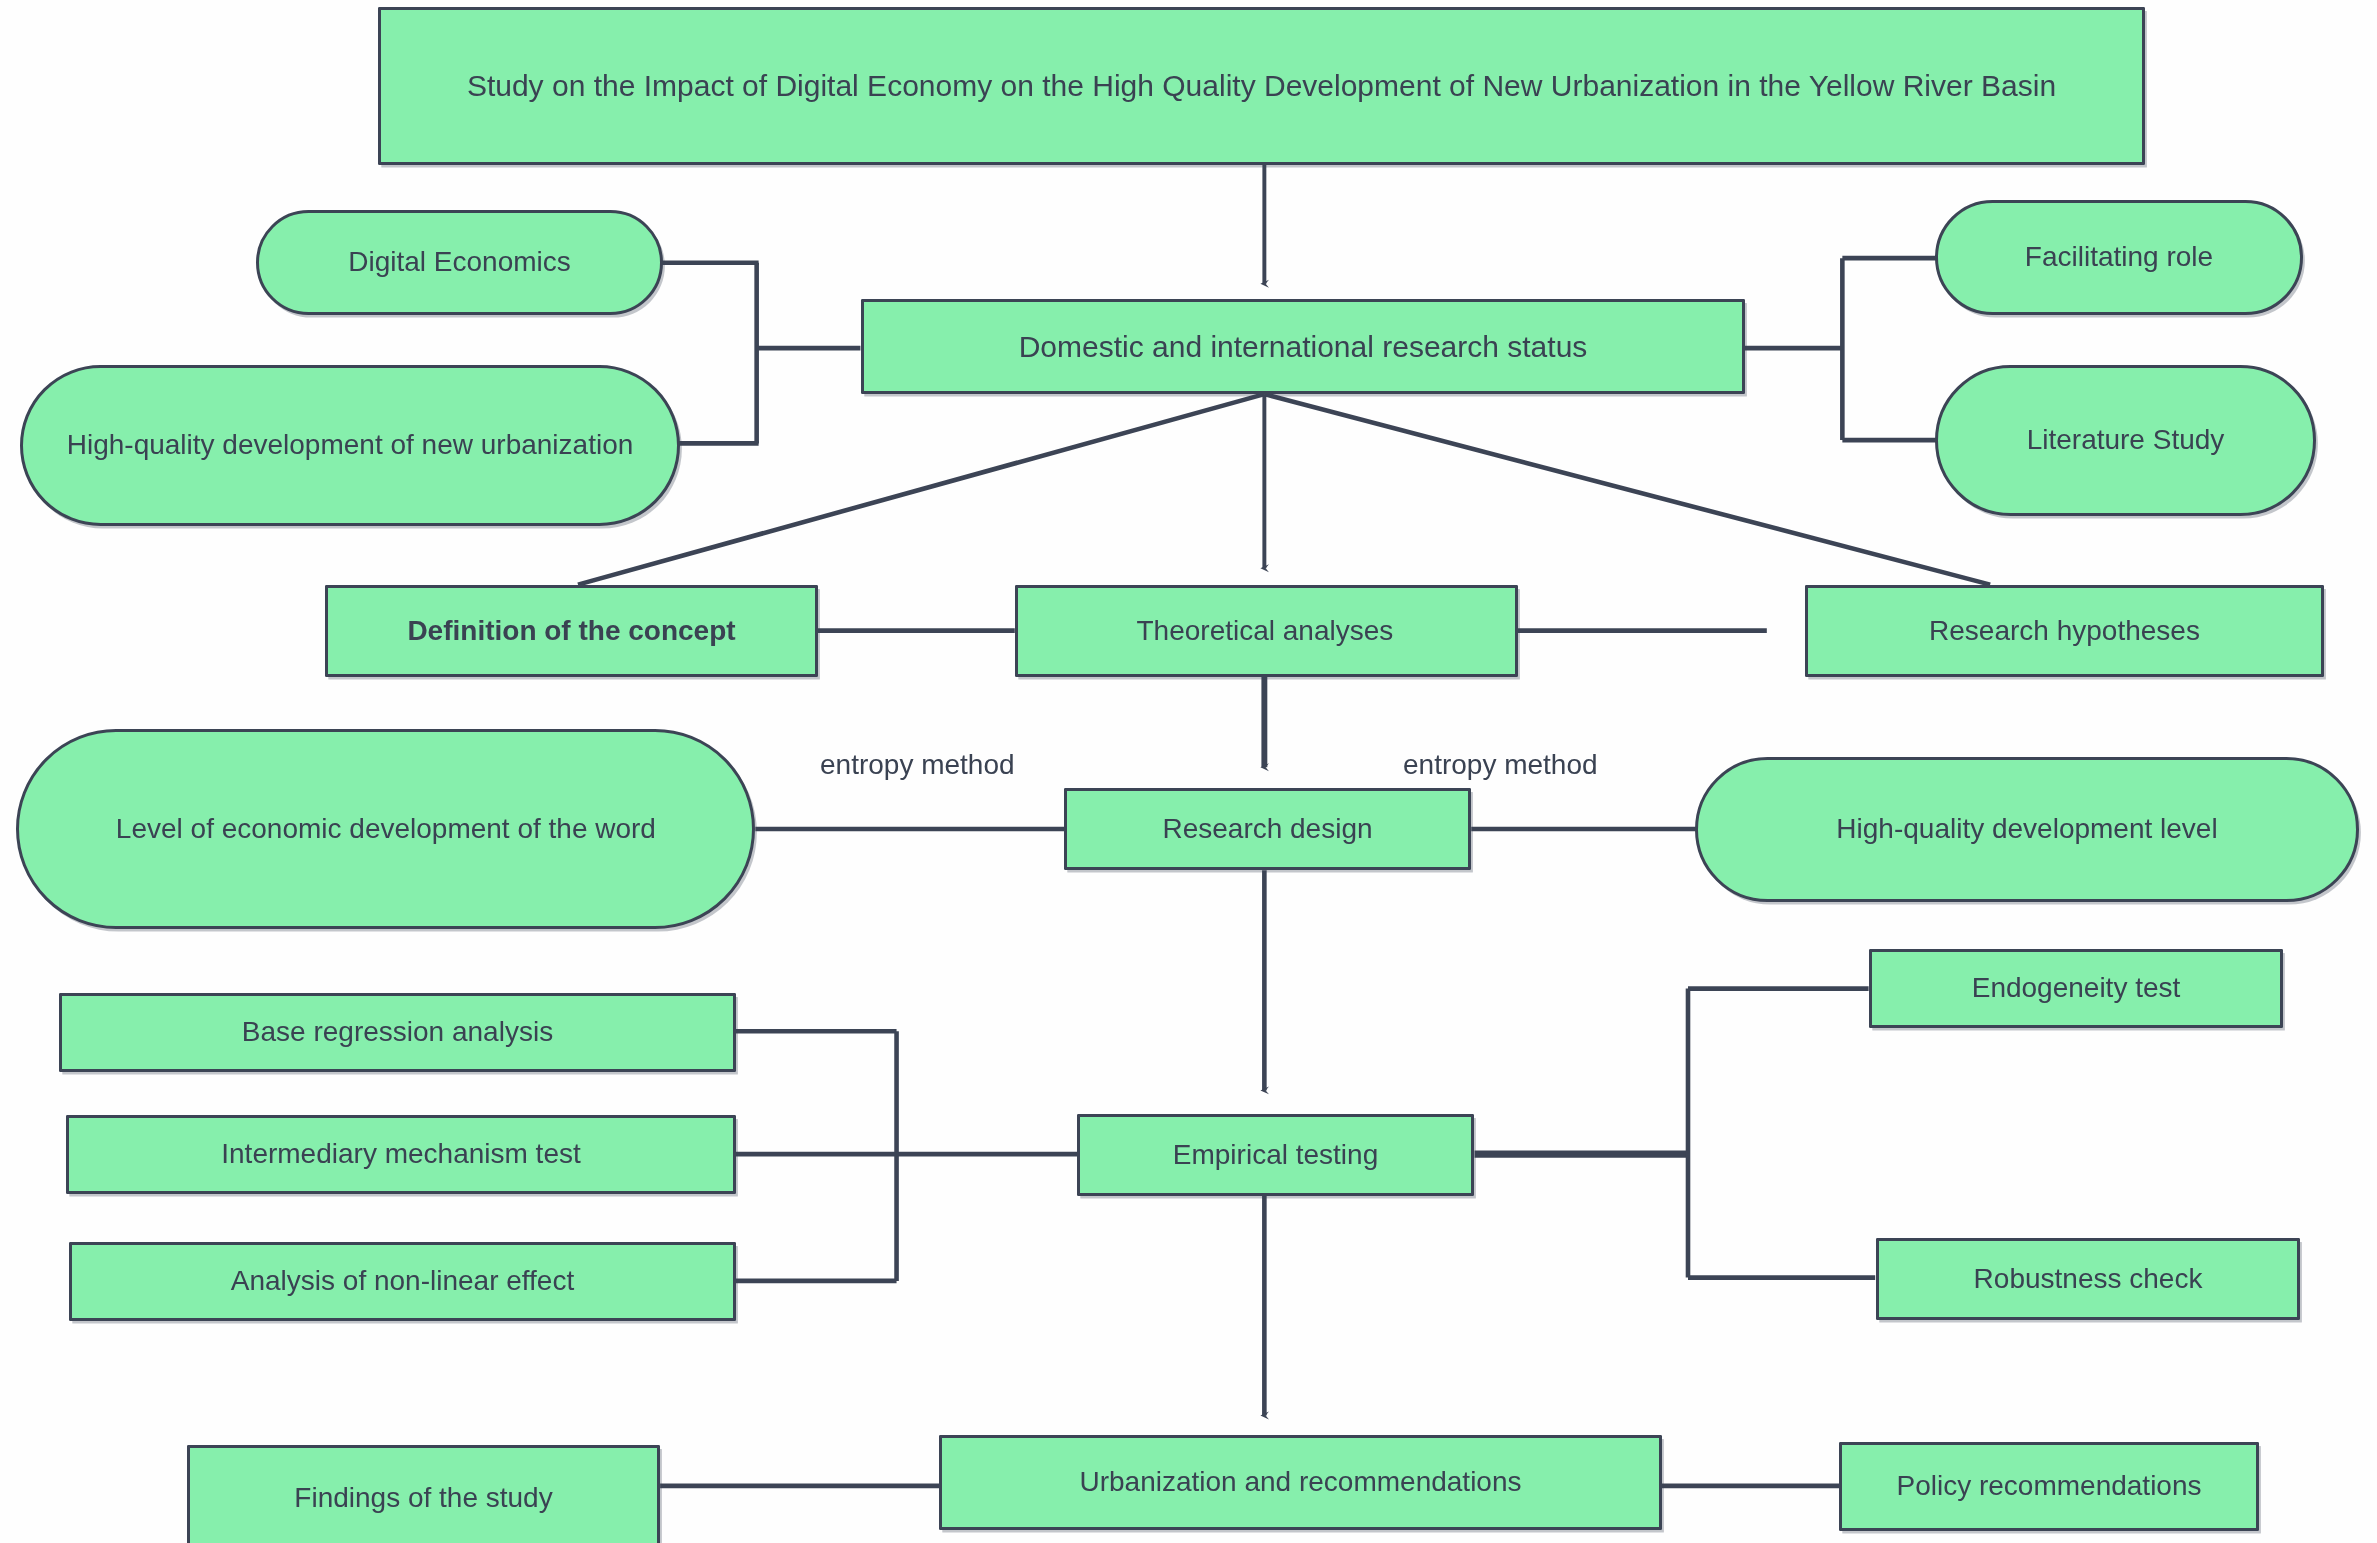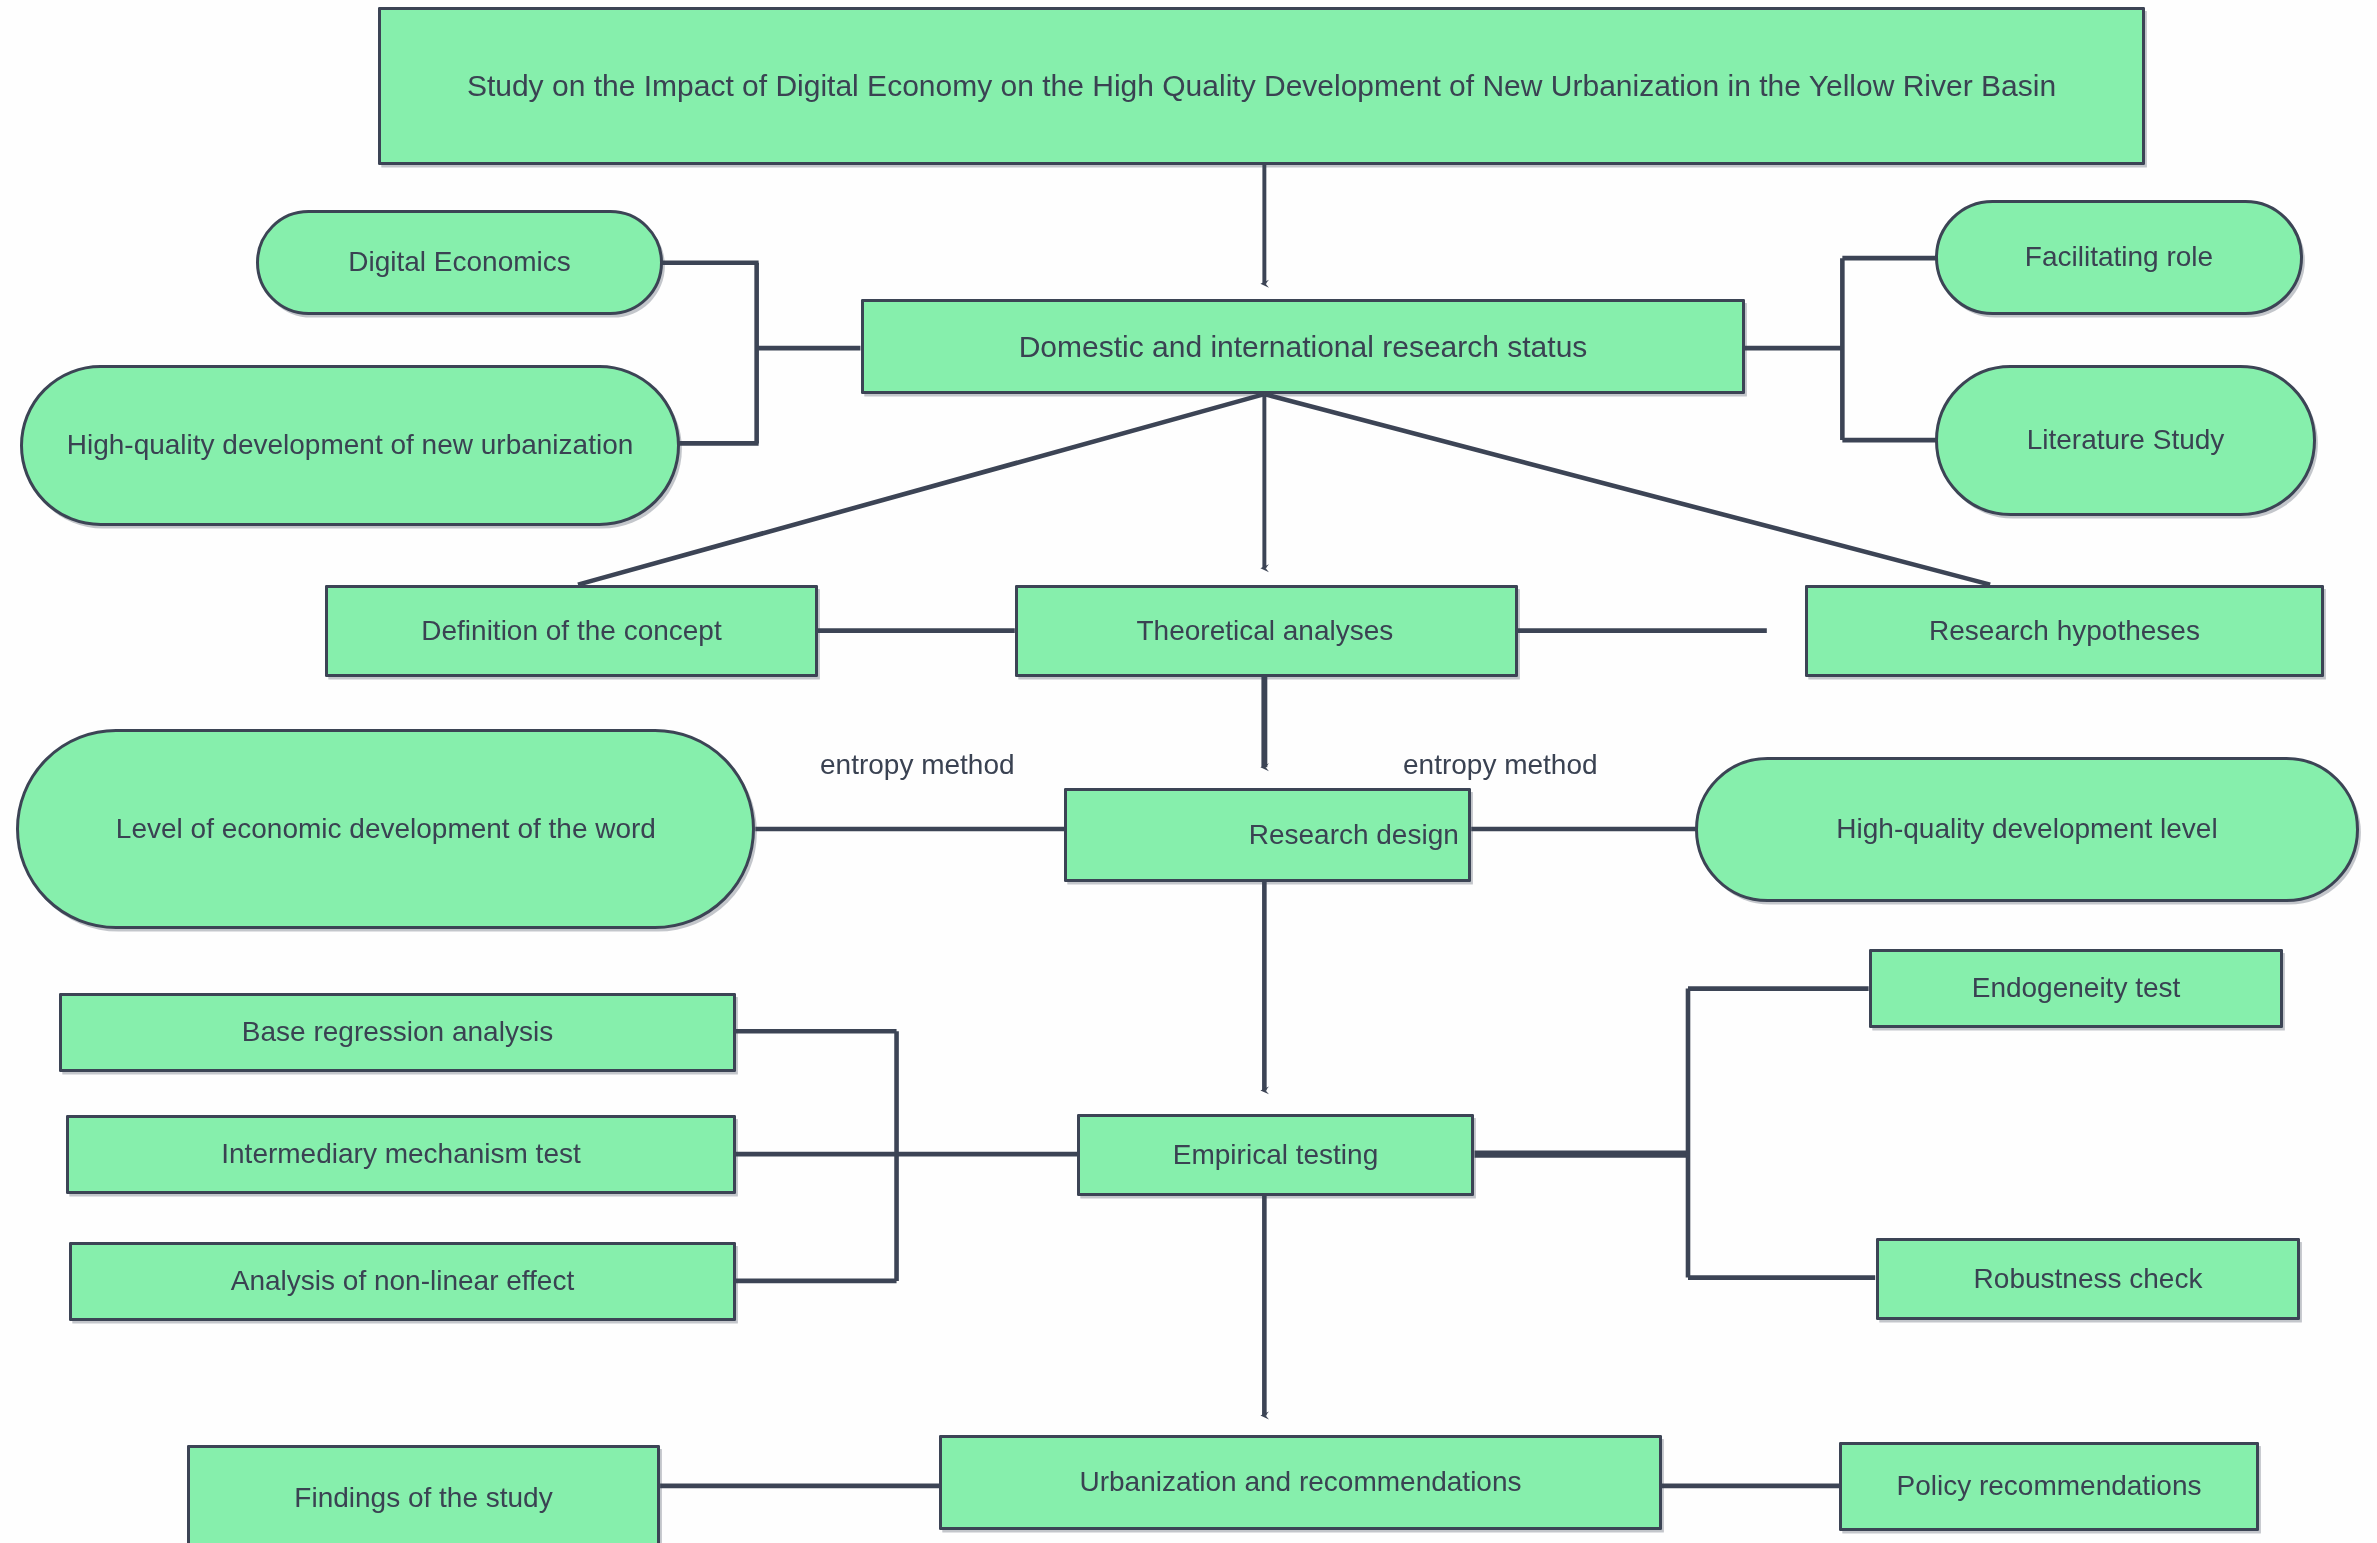--- a/index.html
+++ b/index.html
@@ -164,7 +164,7 @@
     <span>Literature Study</span>
   </div>
 
-  <div class="node rect t-sub" style="left:325px; top:585px; width:493px; height:92px;">
+  <div class="node rect t-sub" style="left:325px; top:585px; width:493px; height:92px;font-weight:bold;">
     <span>Definition of the concept</span>
   </div>
 

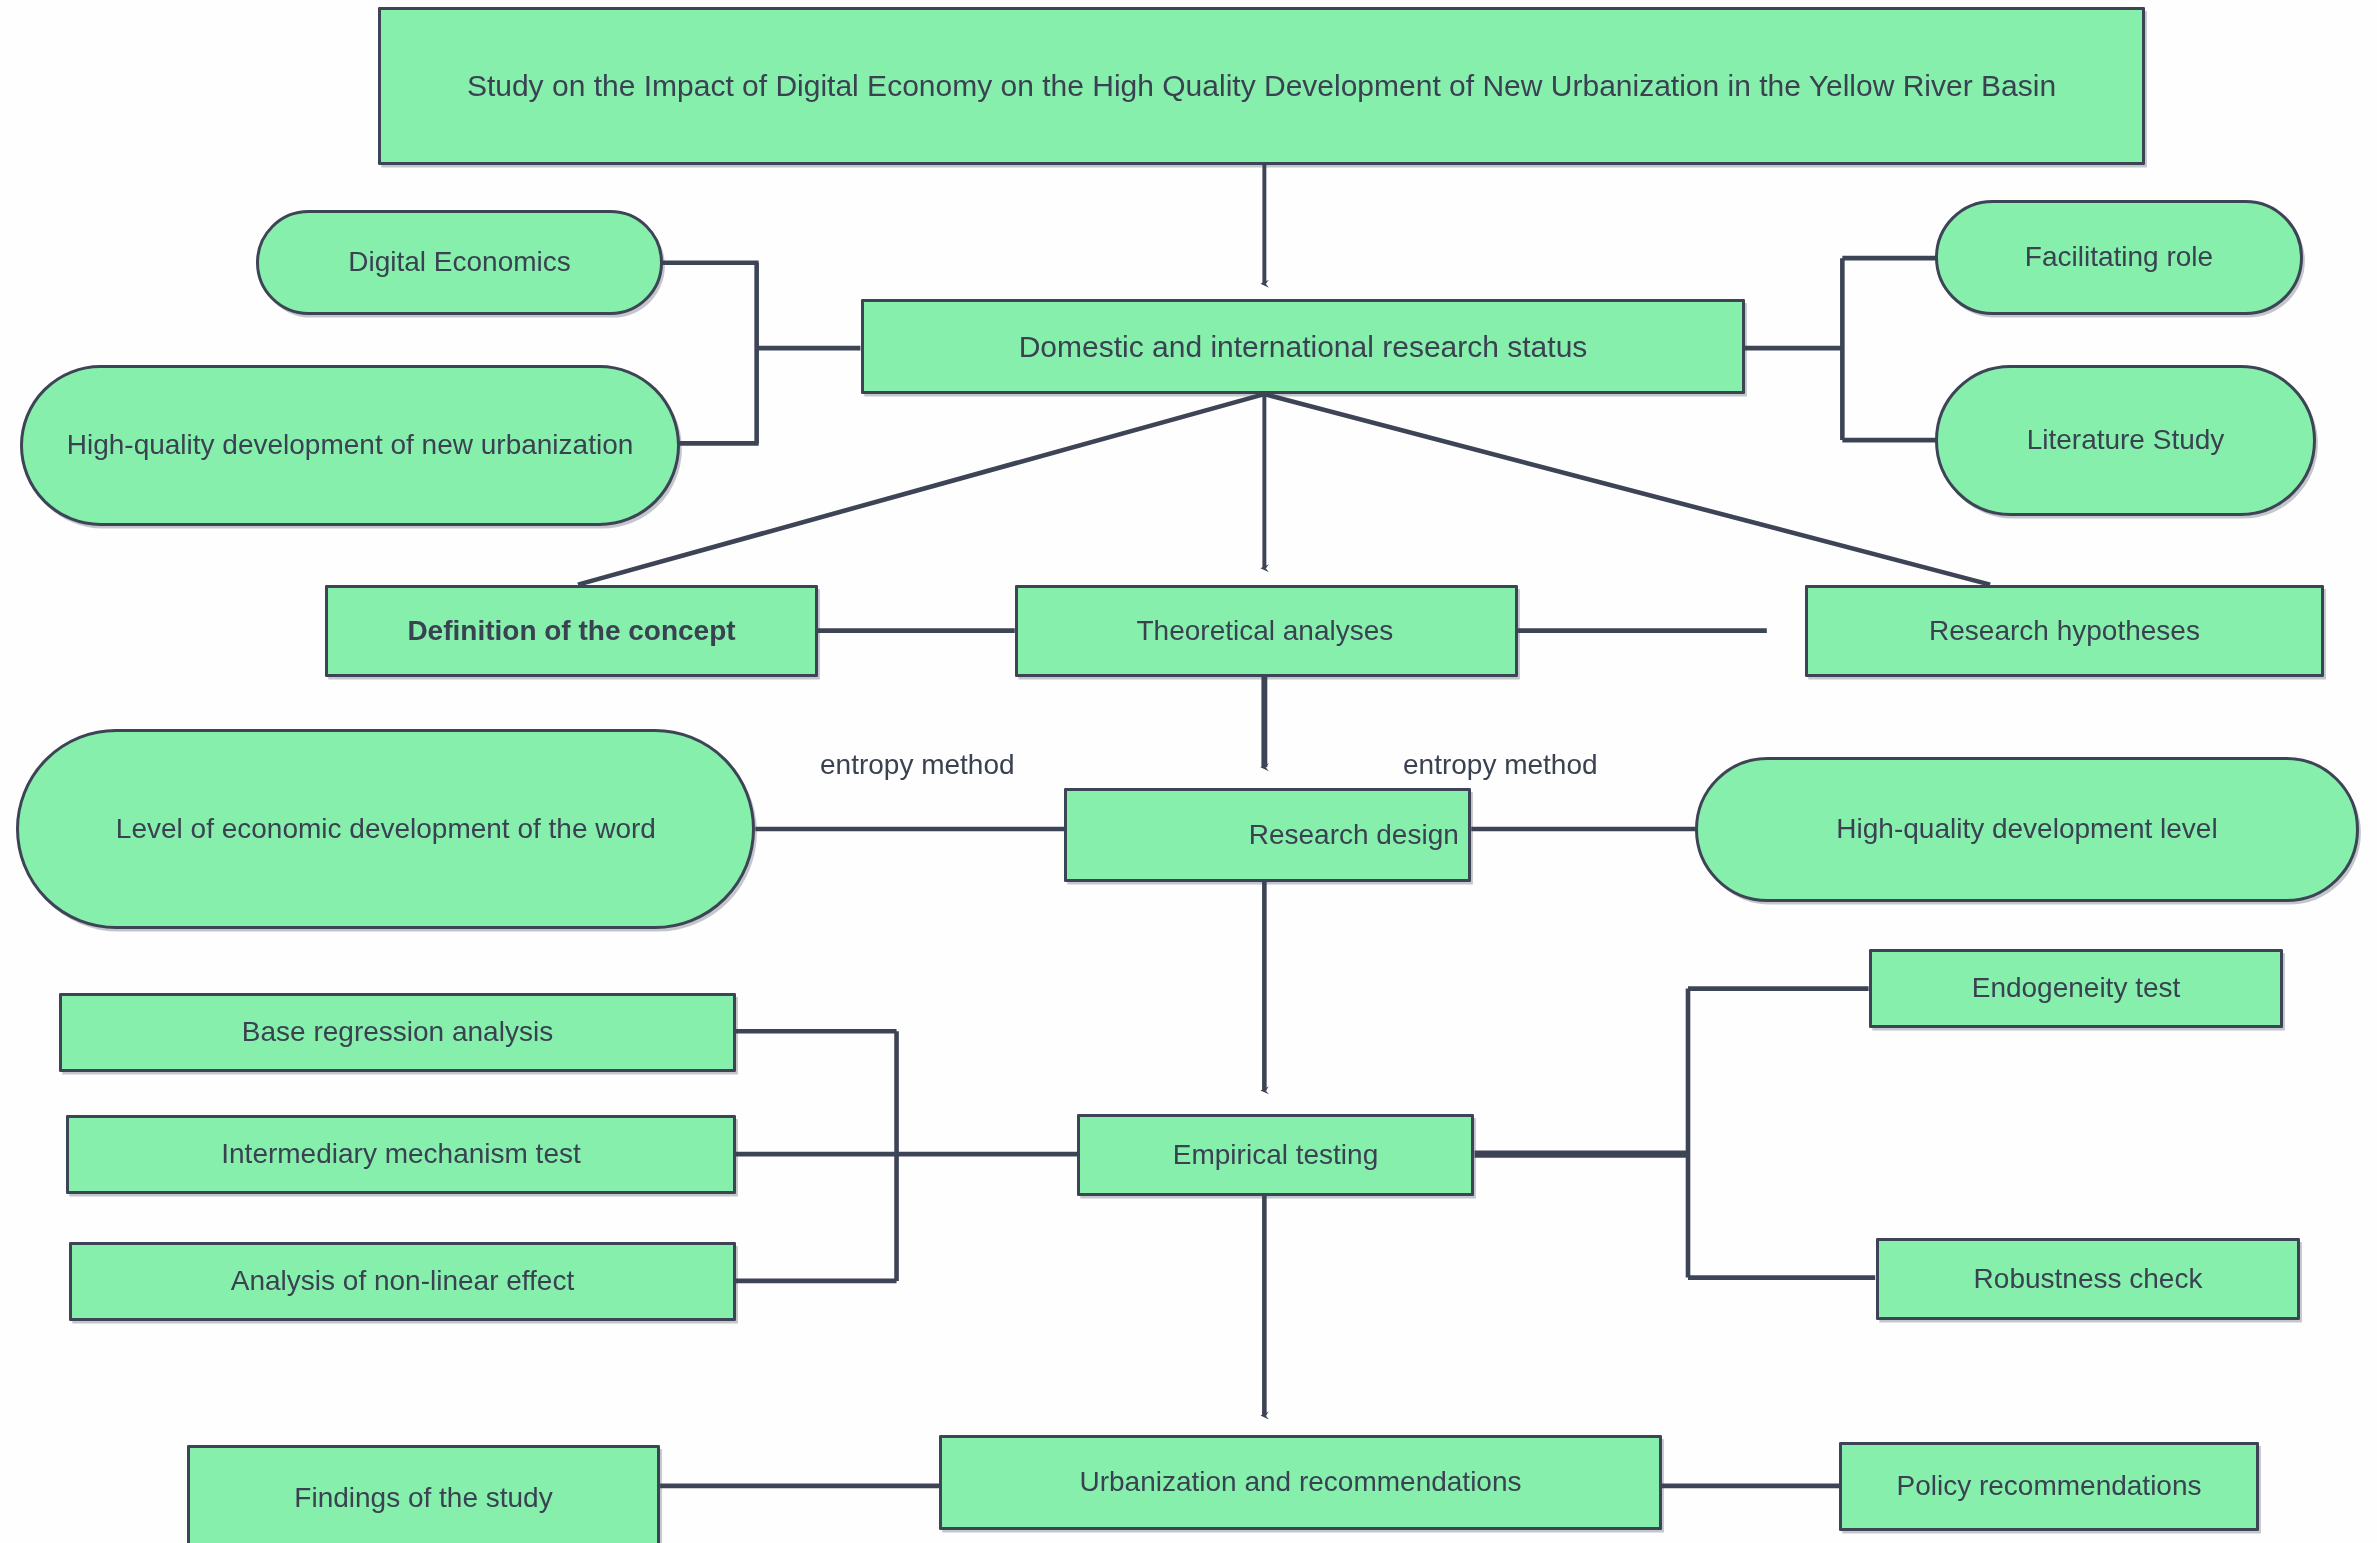--- a/index.html
+++ b/index.html
@@ -184,7 +184,7 @@
 
   <div class="edge-label t-lbl" style="left:1403px; top:749px;">entropy method</div>
 
-  <div class="node rect t-sub" style="left:1064px; top:788px; width:407px; height:94px;text-align:right;">
+  <div class="node rect t-sub" style="left:1064px; top:788px; width:407px; height:82px;">
     <span>Research design</span>
   </div>
 

